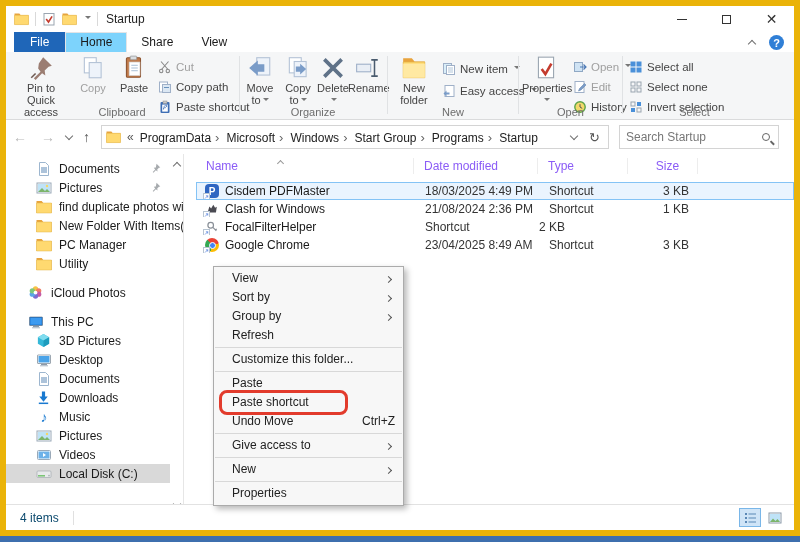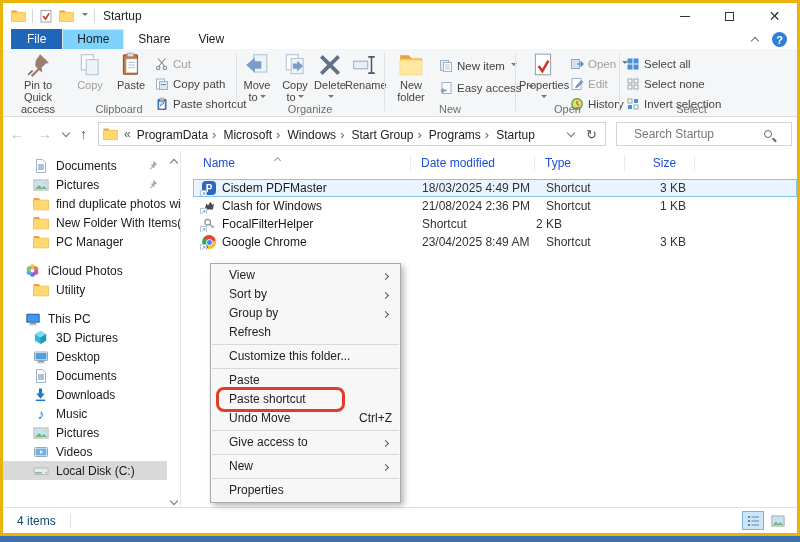--- a/index.html
+++ b/index.html
@@ -6,7 +6,7 @@
   html,body { width:800px; height:542px; overflow:hidden; }
   body { font-family:"Liberation Sans", sans-serif; font-size:12px; color:#1a1a1a; background:#3e6fae; }
 
-  .window { position:absolute; left:0; top:0; width:800px; height:536px; background:#fff; border:3px solid #eab308; }
+  .window { position:absolute; left:0; top:0; width:800px; height:536px; background:#fff; border:6px solid #eab308; }
 
   
   .titlebar { position:absolute; left:0; top:0; width:100%; height:26px; background:#fff; display:flex; align-items:center; }

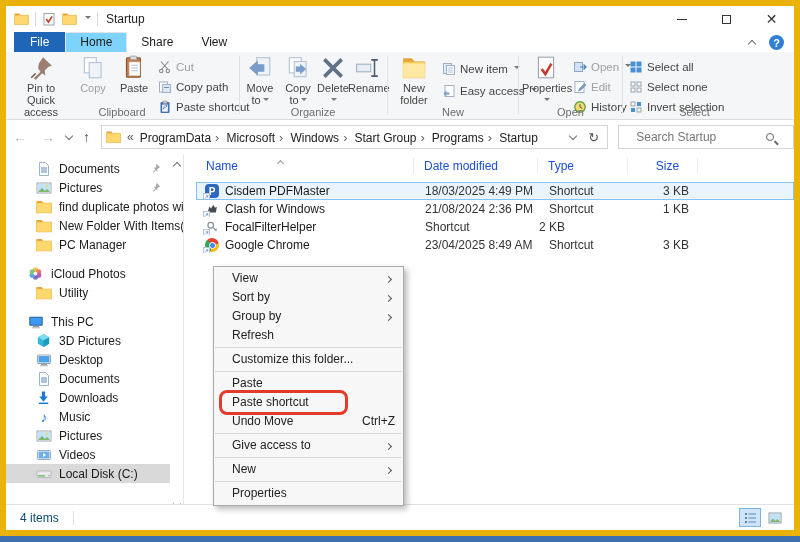--- a/index.html
+++ b/index.html
@@ -53,7 +53,7 @@
   .crumb.first::before { content:""; padding:0; }
   .addr-right { margin-left:auto; display:flex; align-items:center; gap:8px; }
   .refresh { font-size:13px; color:#555; padding:0 4px; }
-  .search-box { width:176px; height:24px; border:1px solid #d4d4d4; margin-left:10px; display:flex; align-items:center; padding:0 17px; }
+  .search-box { width:160px; height:24px; border:1px solid #d4d4d4; margin-left:10px; display:flex; align-items:center; padding:0 6px; }
   .search-box input { border:none; outline:none; flex:1; font-family:"Liberation Sans",sans-serif; font-size:12px; color:#444; width:100px; }
   .search-box input::placeholder { color:#777; opacity:1; }
   .mag { width:8px; height:8px; border:1.5px solid #666; border-radius:50%; position:relative; margin-right:2px; }

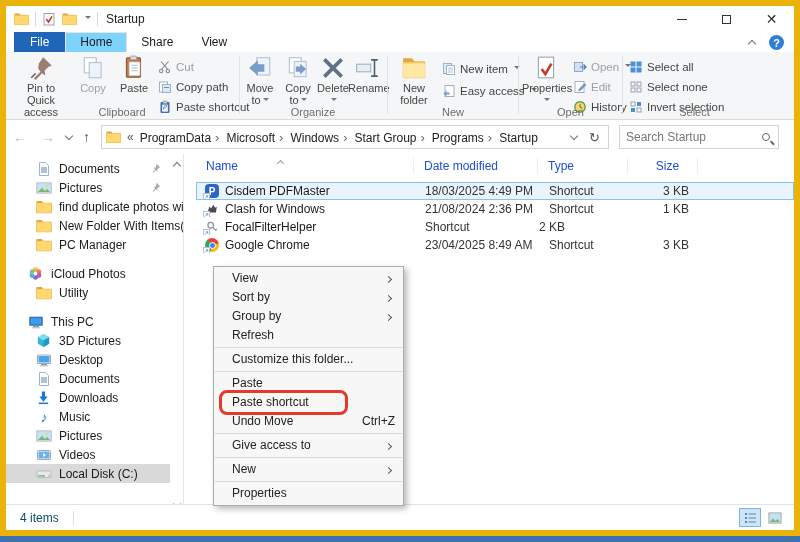--- a/index.html
+++ b/index.html
@@ -73,7 +73,7 @@
 
   
   .filearea { flex:1; position:relative; background:#fff; }
-  .cols { display:flex; height:24px; align-items:center; color:#1d4ed8; position:relative; }
+  .cols { display:flex; height:24px; align-items:center; color:#8b5cf6; position:relative; }
   .col { padding-left:10px; border-right:1px solid #ededed; height:16px; line-height:16px; }
   .col.c-name { width:218px; }
   .col.c-date { width:124px; }

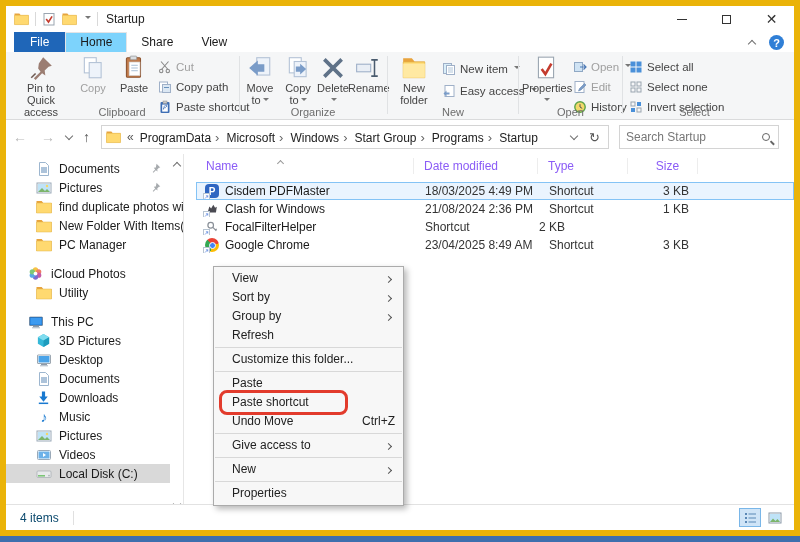--- a/index.html
+++ b/index.html
@@ -486,6 +486,15 @@
           </span>
         <span class="sb-label">PC Manager</span>
       </div>
+      <div class="sb-item">
+        <span class="sb-ic">
+            <svg width="16" height="16" viewBox="0 0 16 15">
+              <path fill="#e8a33d" d="M.5 1.5h5.2l1.6 2h8.2v10H.5z"></path>
+              <path fill="#ffd970" stroke="#e3b74a" stroke-width=".5" d="M.5 3.5h15v10H.5z"></path>
+            </svg>
+          </span>
+        <span class="sb-label">Utility</span>
+      </div>
       <div class="sb-item lvl1 gap1">
         <span class="sb-ic">
             <svg width="15" height="15" viewBox="0 0 16 16">
@@ -499,15 +508,6 @@
             </svg>
           </span>
         <span class="sb-label">iCloud Photos</span>
-      </div>
-      <div class="sb-item">
-        <span class="sb-ic">
-            <svg width="16" height="16" viewBox="0 0 16 15">
-              <path fill="#e8a33d" d="M.5 1.5h5.2l1.6 2h8.2v10H.5z"></path>
-              <path fill="#ffd970" stroke="#e3b74a" stroke-width=".5" d="M.5 3.5h15v10H.5z"></path>
-            </svg>
-          </span>
-        <span class="sb-label">Utility</span>
       </div>
       <div class="sb-item lvl1 gap1">
         <span class="sb-ic">

